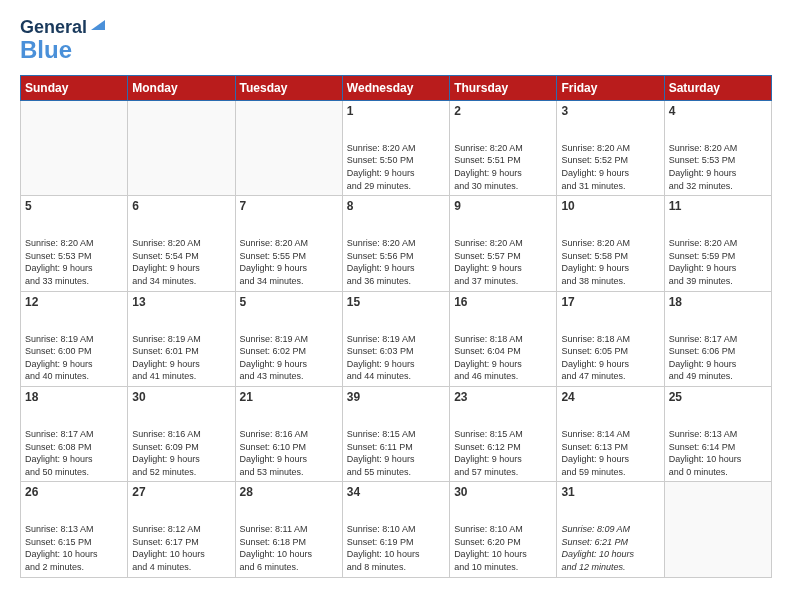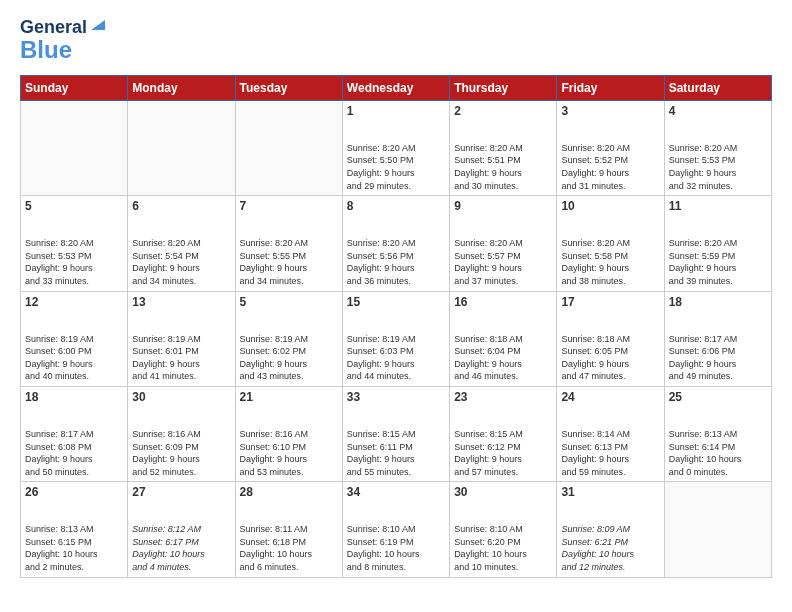--- a/index.html
+++ b/index.html
@@ -270,7 +270,7 @@
 and 53 minutes.</div>
           </td>
           <td>
-            <span class="day-num">33</span>
+            <span class="day-num">39</span>
             <div class="day-info" style="white-space: pre-line;">Sunrise: 8:15 AM
 Sunset: 6:11 PM
 Daylight: 9 hours

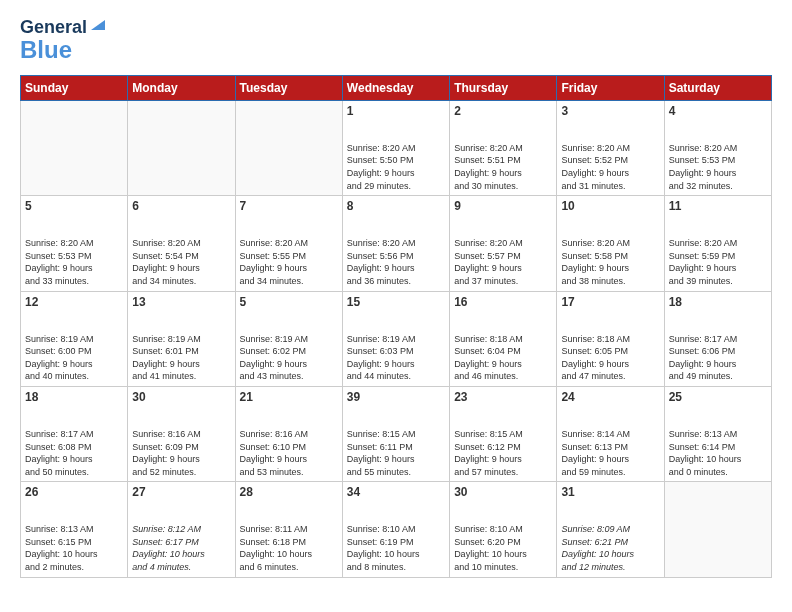--- a/index.html
+++ b/index.html
@@ -308,7 +308,7 @@
           </td>
           <td>
             <span class="day-num">27</span>
-            <div class="day-info" style="white-space: pre-line; font-style: italic;">Sunrise: 8:12 AM
+            <div class="day-info" style="white-space: pre-line;">Sunrise: 8:12 AM
 Sunset: 6:17 PM
 Daylight: 10 hours
 and 4 minutes.</div>

